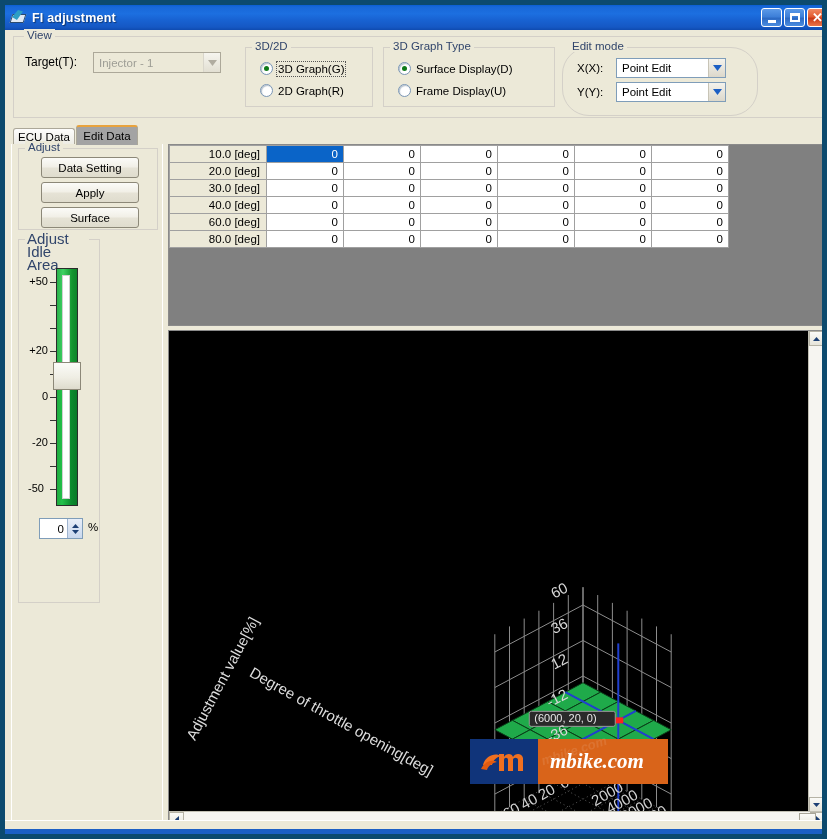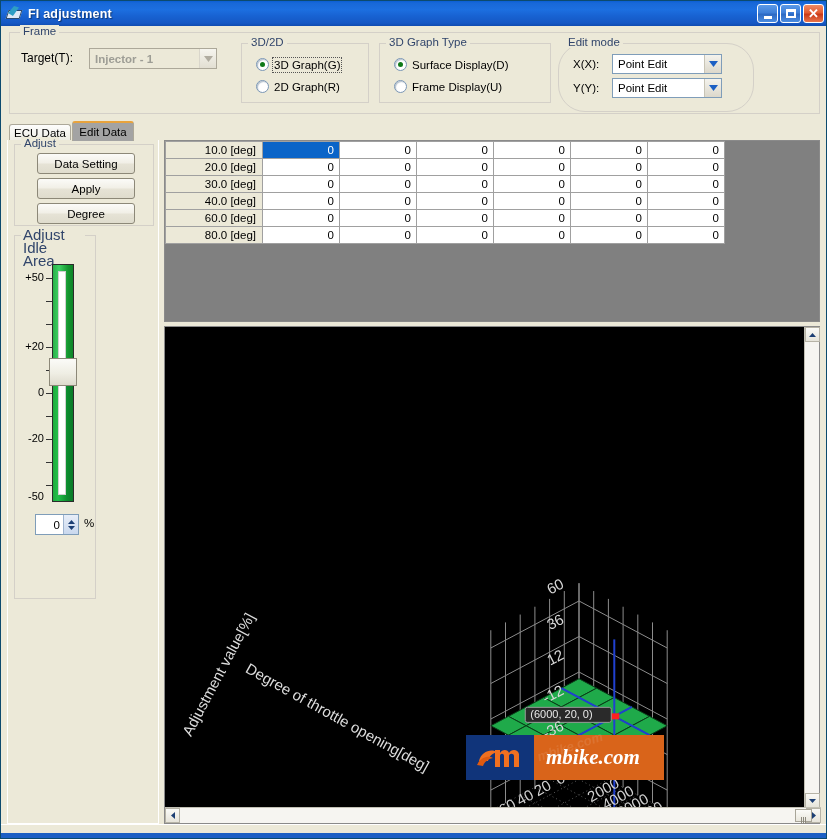--- a/index.html
+++ b/index.html
@@ -13,7 +13,7 @@
     width: 827px; height: 839px;
     background: #ece9d8;
     overflow: hidden;
-    border: 1px solid #0c4a6e;
+    border: 5px solid #0c4a6e;
   }
 
   

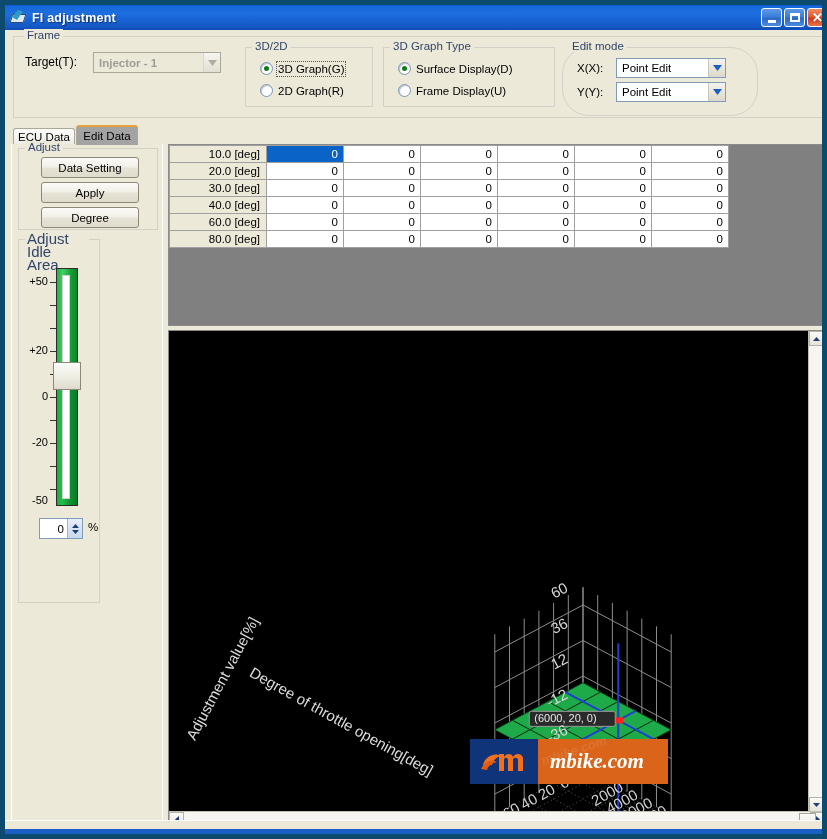--- a/index.html
+++ b/index.html
@@ -297,7 +297,7 @@
   </div>
 
   <div class="view-group">
-    <div class="gb-legend" style="left:10px;">Frame</div>
+    <div class="gb-legend" style="left:10px;">View</div>
   </div>
 
   <div class="target-label">Target(T):</div>

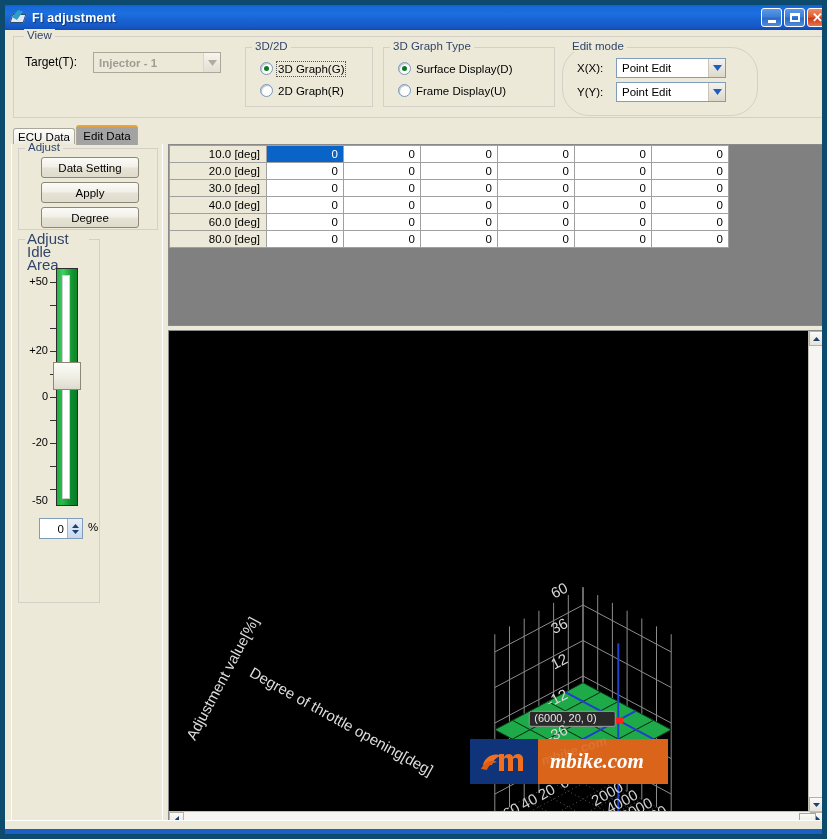--- a/index.html
+++ b/index.html
@@ -73,7 +73,7 @@
   .target-combo {
     position: absolute; left: 88px; top: 47px; width: 128px; height: 21px;
     background: #ece9d8; border: 1px solid #aca899;
-    display: flex; align-items: center; font-weight: bold;
+    display: flex; align-items: center;
   }
   .target-combo .val { font-size: 11.5px; color: #9d9d95; padding-left: 5px; flex: 1; }
   .combo-arrow {

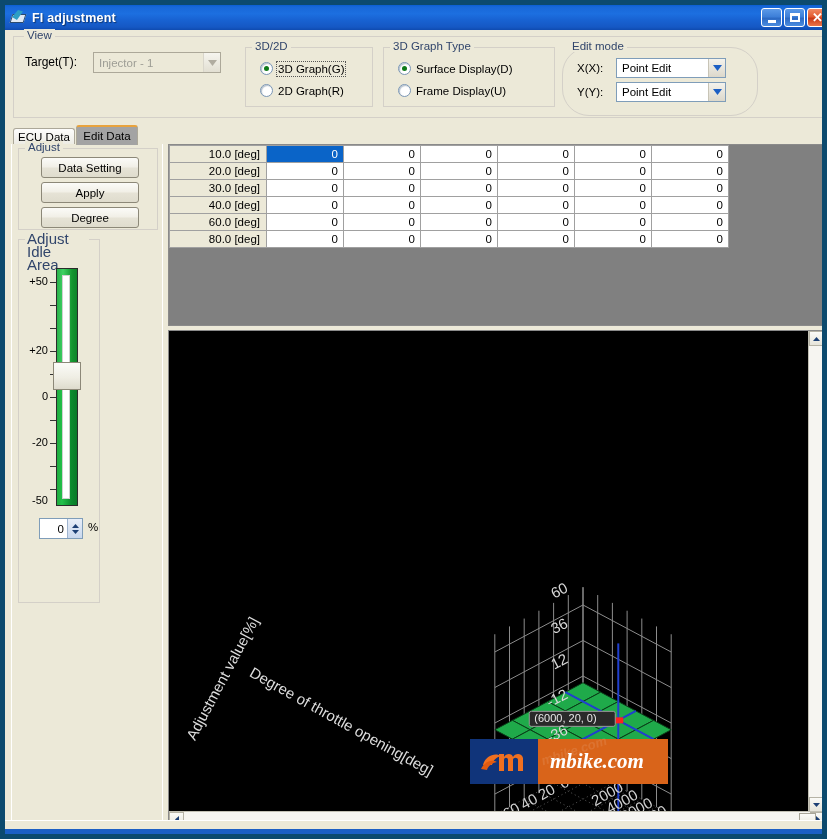--- a/index.html
+++ b/index.html
@@ -367,7 +367,7 @@
       <div class="gb-legend" style="left:6px;">Adjust</div>
       <div class="btn" style="top:8px;">Data Setting</div>
       <div class="btn" style="top:33px;">Apply</div>
-      <div class="btn" style="top:58px;">Degree</div>
+      <div class="btn" style="top:58px;">Surface</div>
     </div>
 
     <div class="idle-group">

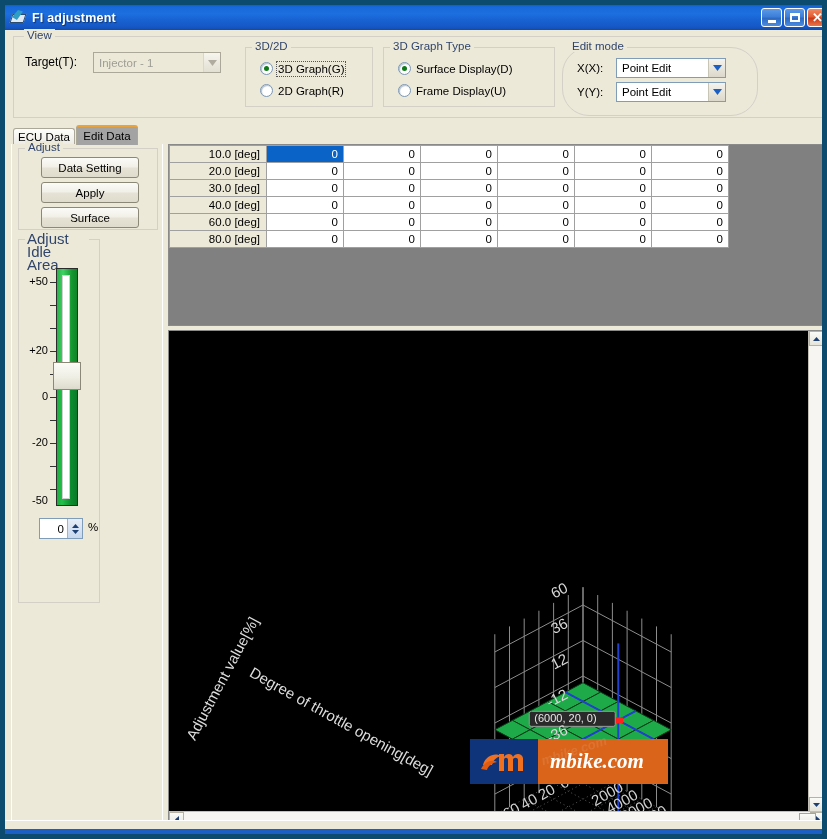--- a/index.html
+++ b/index.html
@@ -391,7 +391,7 @@
         <div class="ticklabel" style="top:175px;">-20</div>
         <div class="tickmark" style="top:198px;"></div>
         <div class="tickmark" style="top:221px;"></div>
-        <div class="ticklabel" style="top:233px;">-50</div>
+        <div class="ticklabel" style="top:221px;text-align:center;">-50</div>
       </div>
 
       <div class="slider-wrap">

